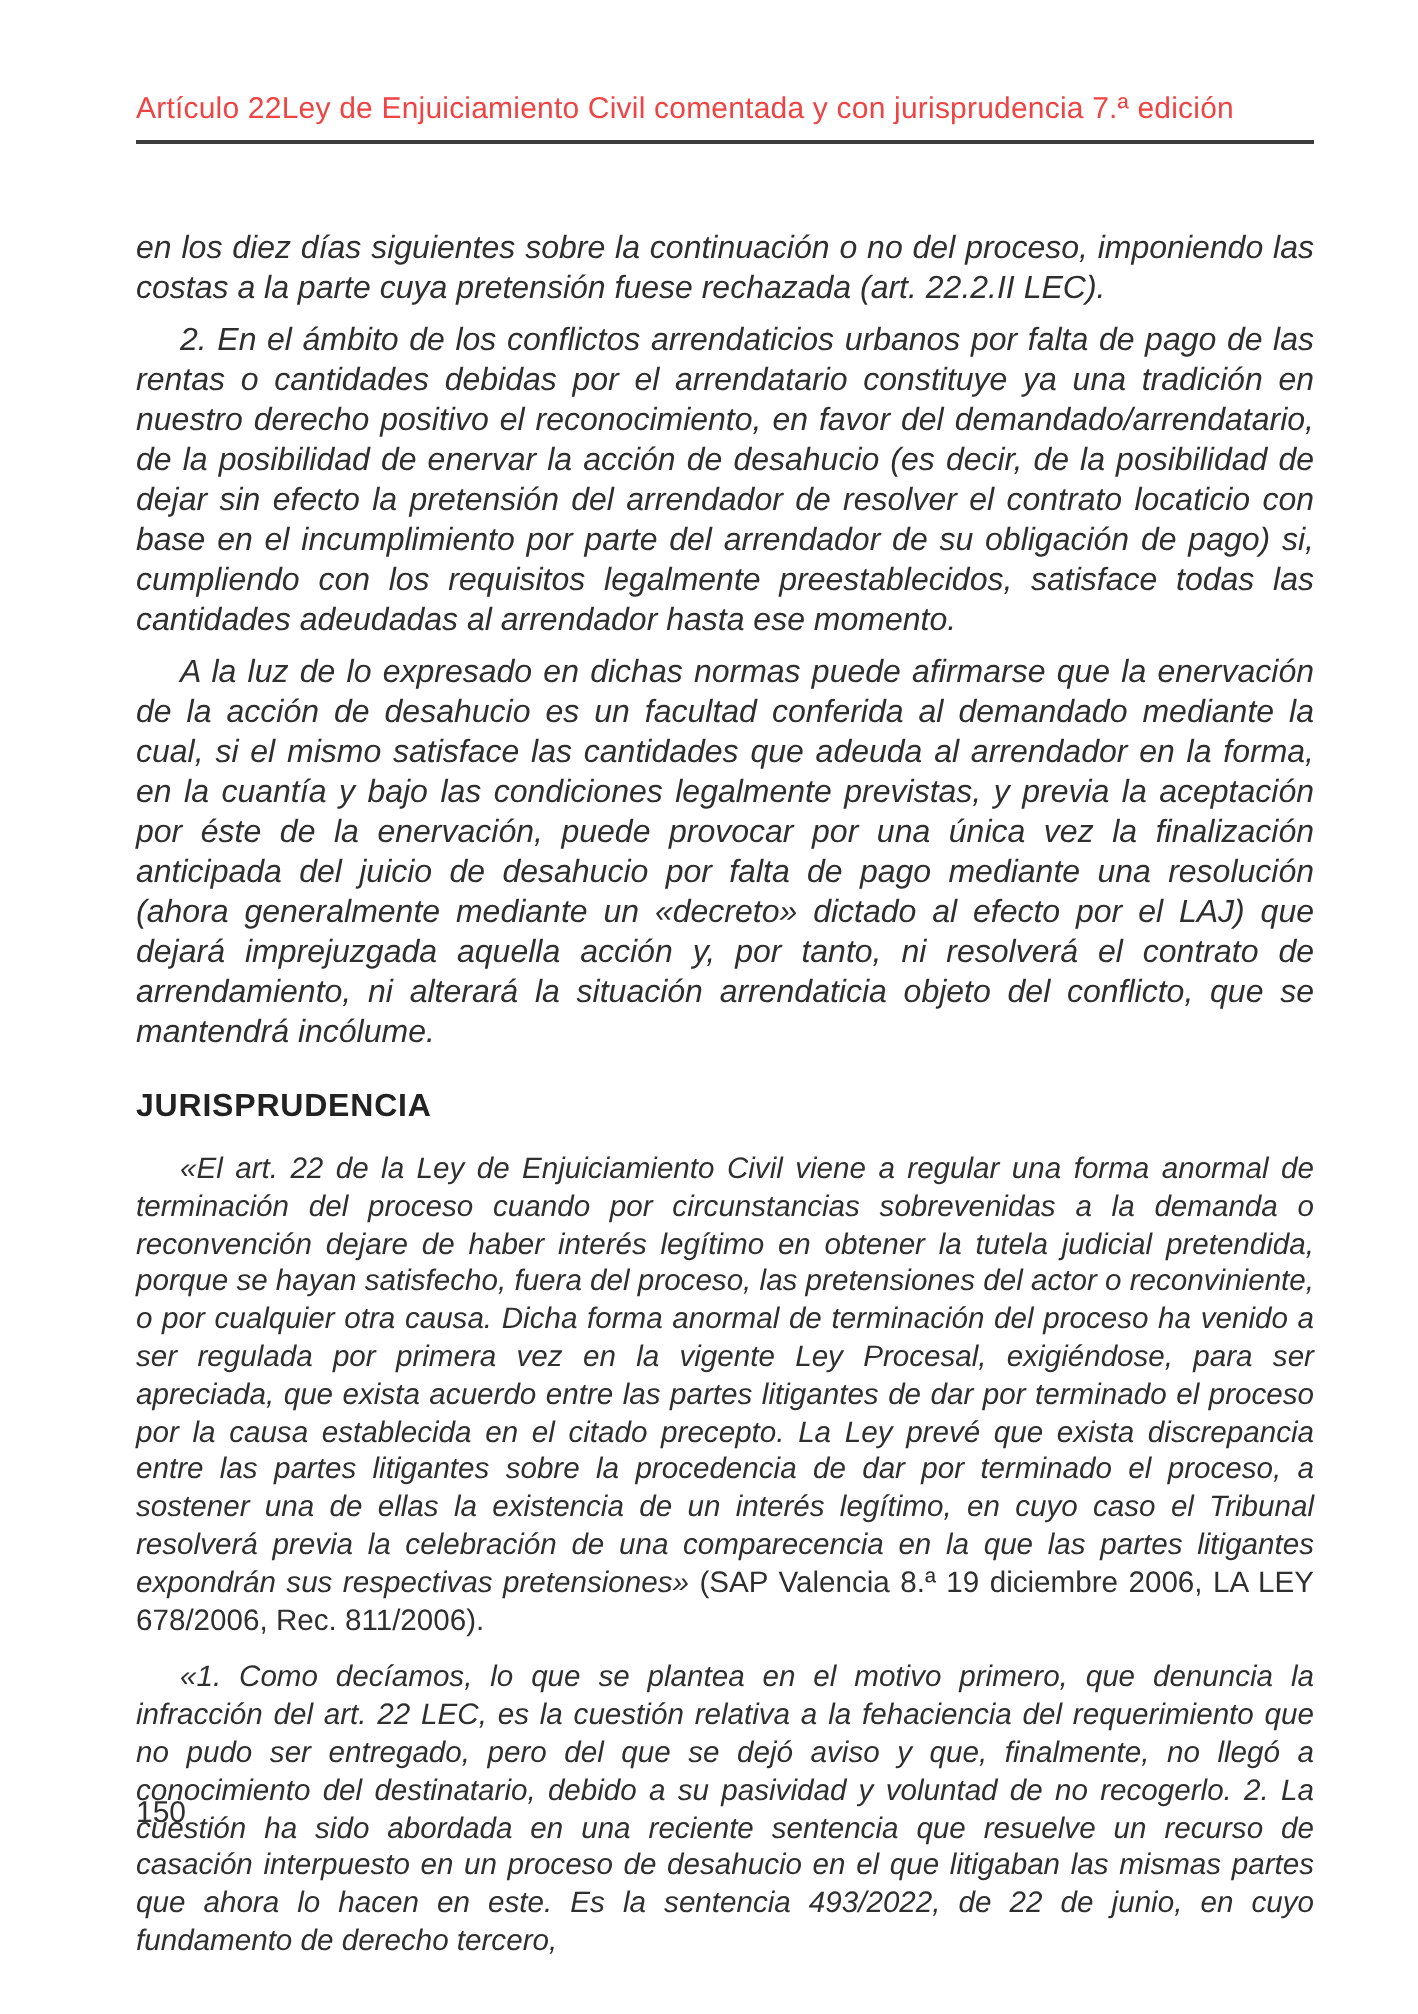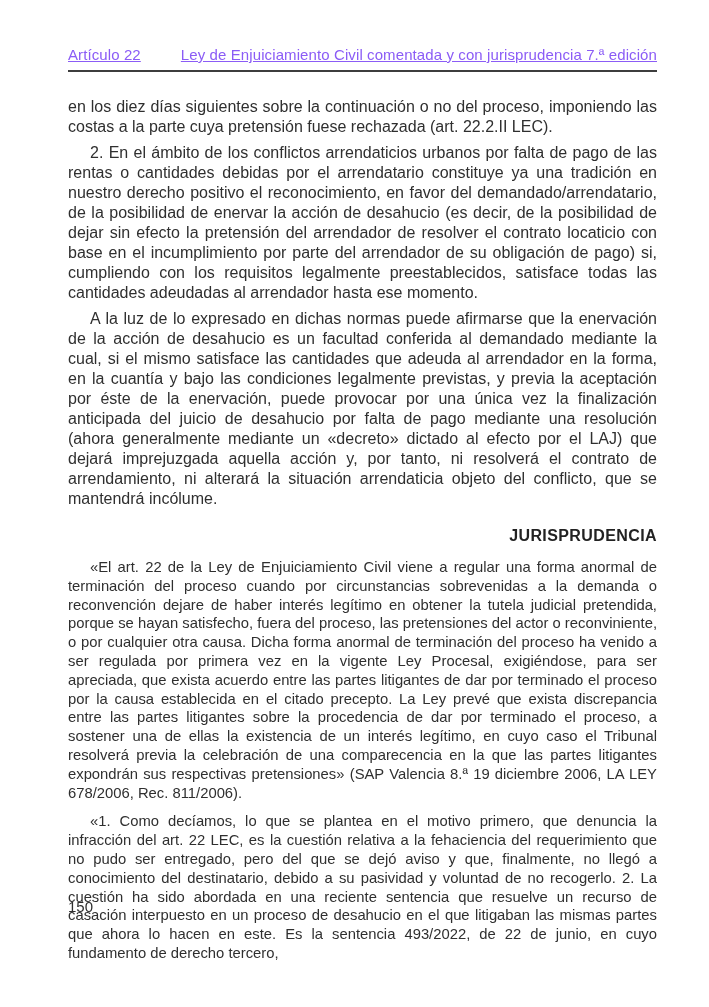--- a/index.html
+++ b/index.html
@@ -20,14 +20,13 @@
   }
   .running-header {
     display: flex;
-    justify-content: space-between;
+    justify-content: flex-start;
     align-items: flex-end;
     font-size: 15px;
     letter-spacing: 0.1px;
     padding-bottom: 7px;
     border-bottom: 2px solid #3d3d3d;
-    color: #8b5cf6;
-    text-decoration: underline;
+    color: #ef4444;
   }
   .commentary { margin-top: 25px; }
   .commentary p {

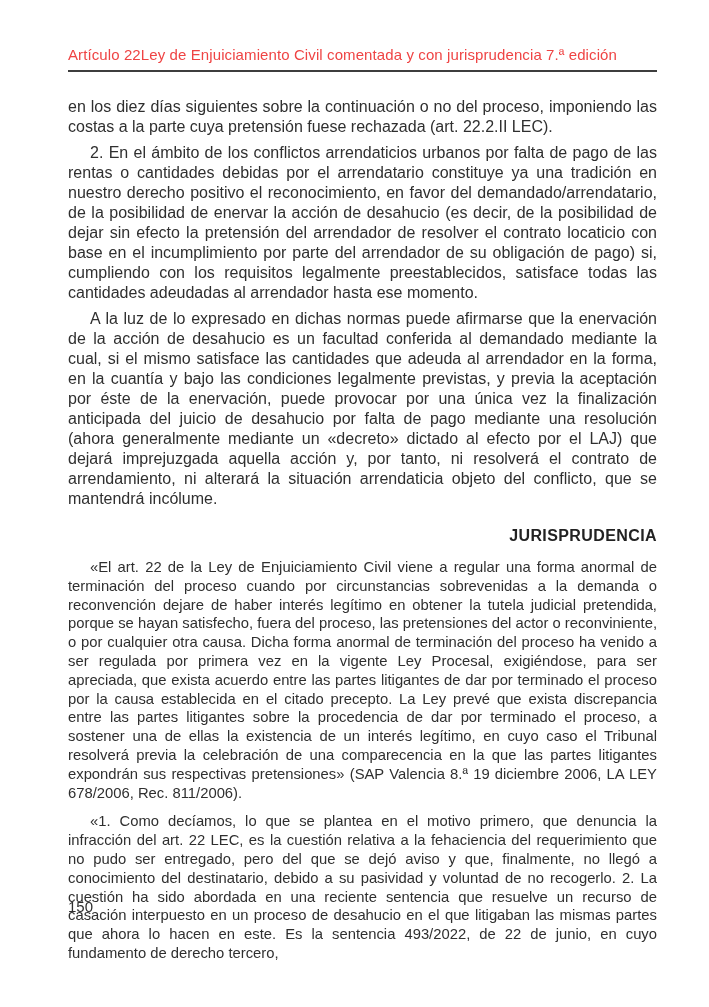--- a/index.html
+++ b/index.html
@@ -28,7 +28,7 @@
     border-bottom: 2px solid #3d3d3d;
     color: #ef4444;
   }
-  .commentary { margin-top: 25px; }
+  .commentary { margin-top: 43px; font-style: italic; }
   .commentary p {
     margin: 0 0 6px 0;
     font-size: 16px;

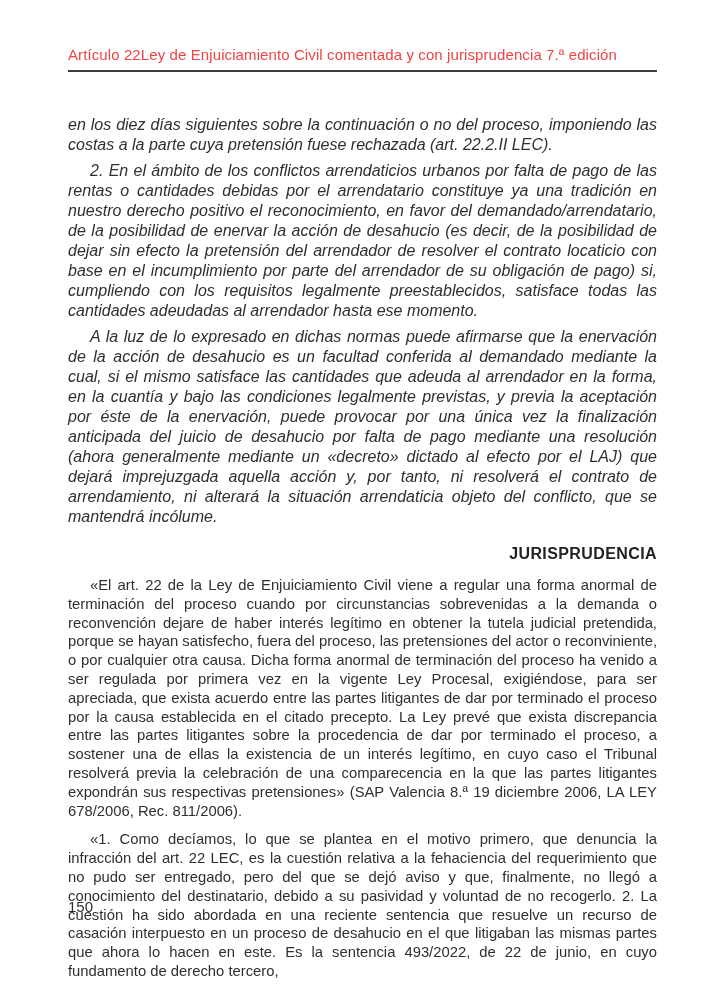--- a/index.html
+++ b/index.html
@@ -40,7 +40,7 @@
   .commentary p.no-indent { text-indent: 0; }
   .section-heading {
     margin: 18px 0 13px 0;
-    text-align: right;
+    text-align: left;
     font-size: 16px;
     font-weight: bold;
     letter-spacing: 0.4px;

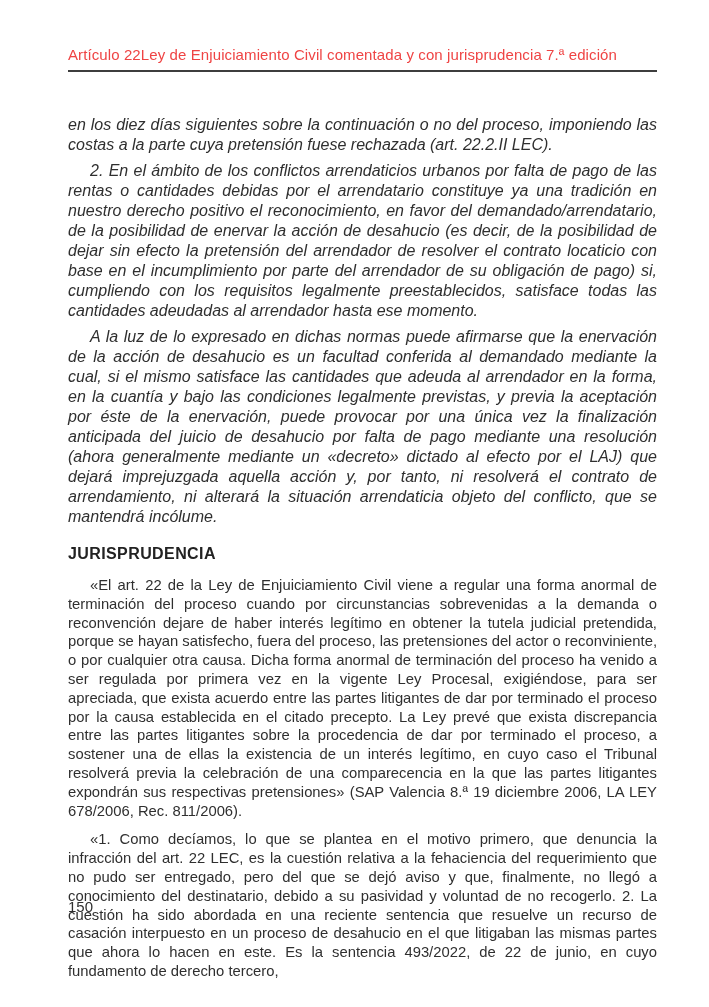--- a/index.html
+++ b/index.html
@@ -54,7 +54,7 @@
     text-indent: 22px;
     color: #2f2f2f;
   }
-  .jurisprudencia .q-italic { }
+  .jurisprudencia .q-italic { font-style: italic; }
   .jurisprudencia .q-roman  { font-style: normal; }
   .page-footer {
     position: absolute;

